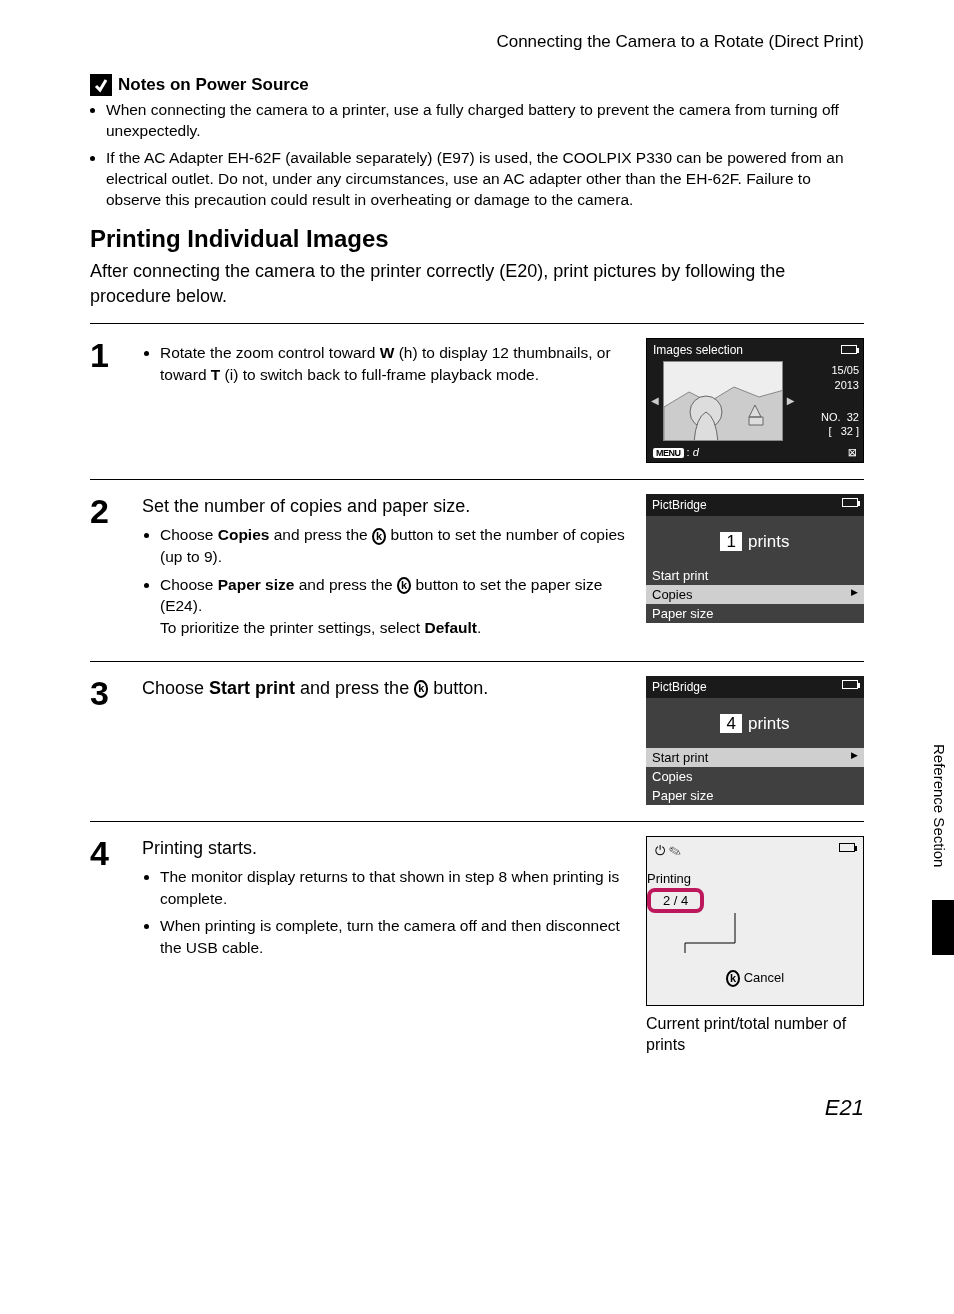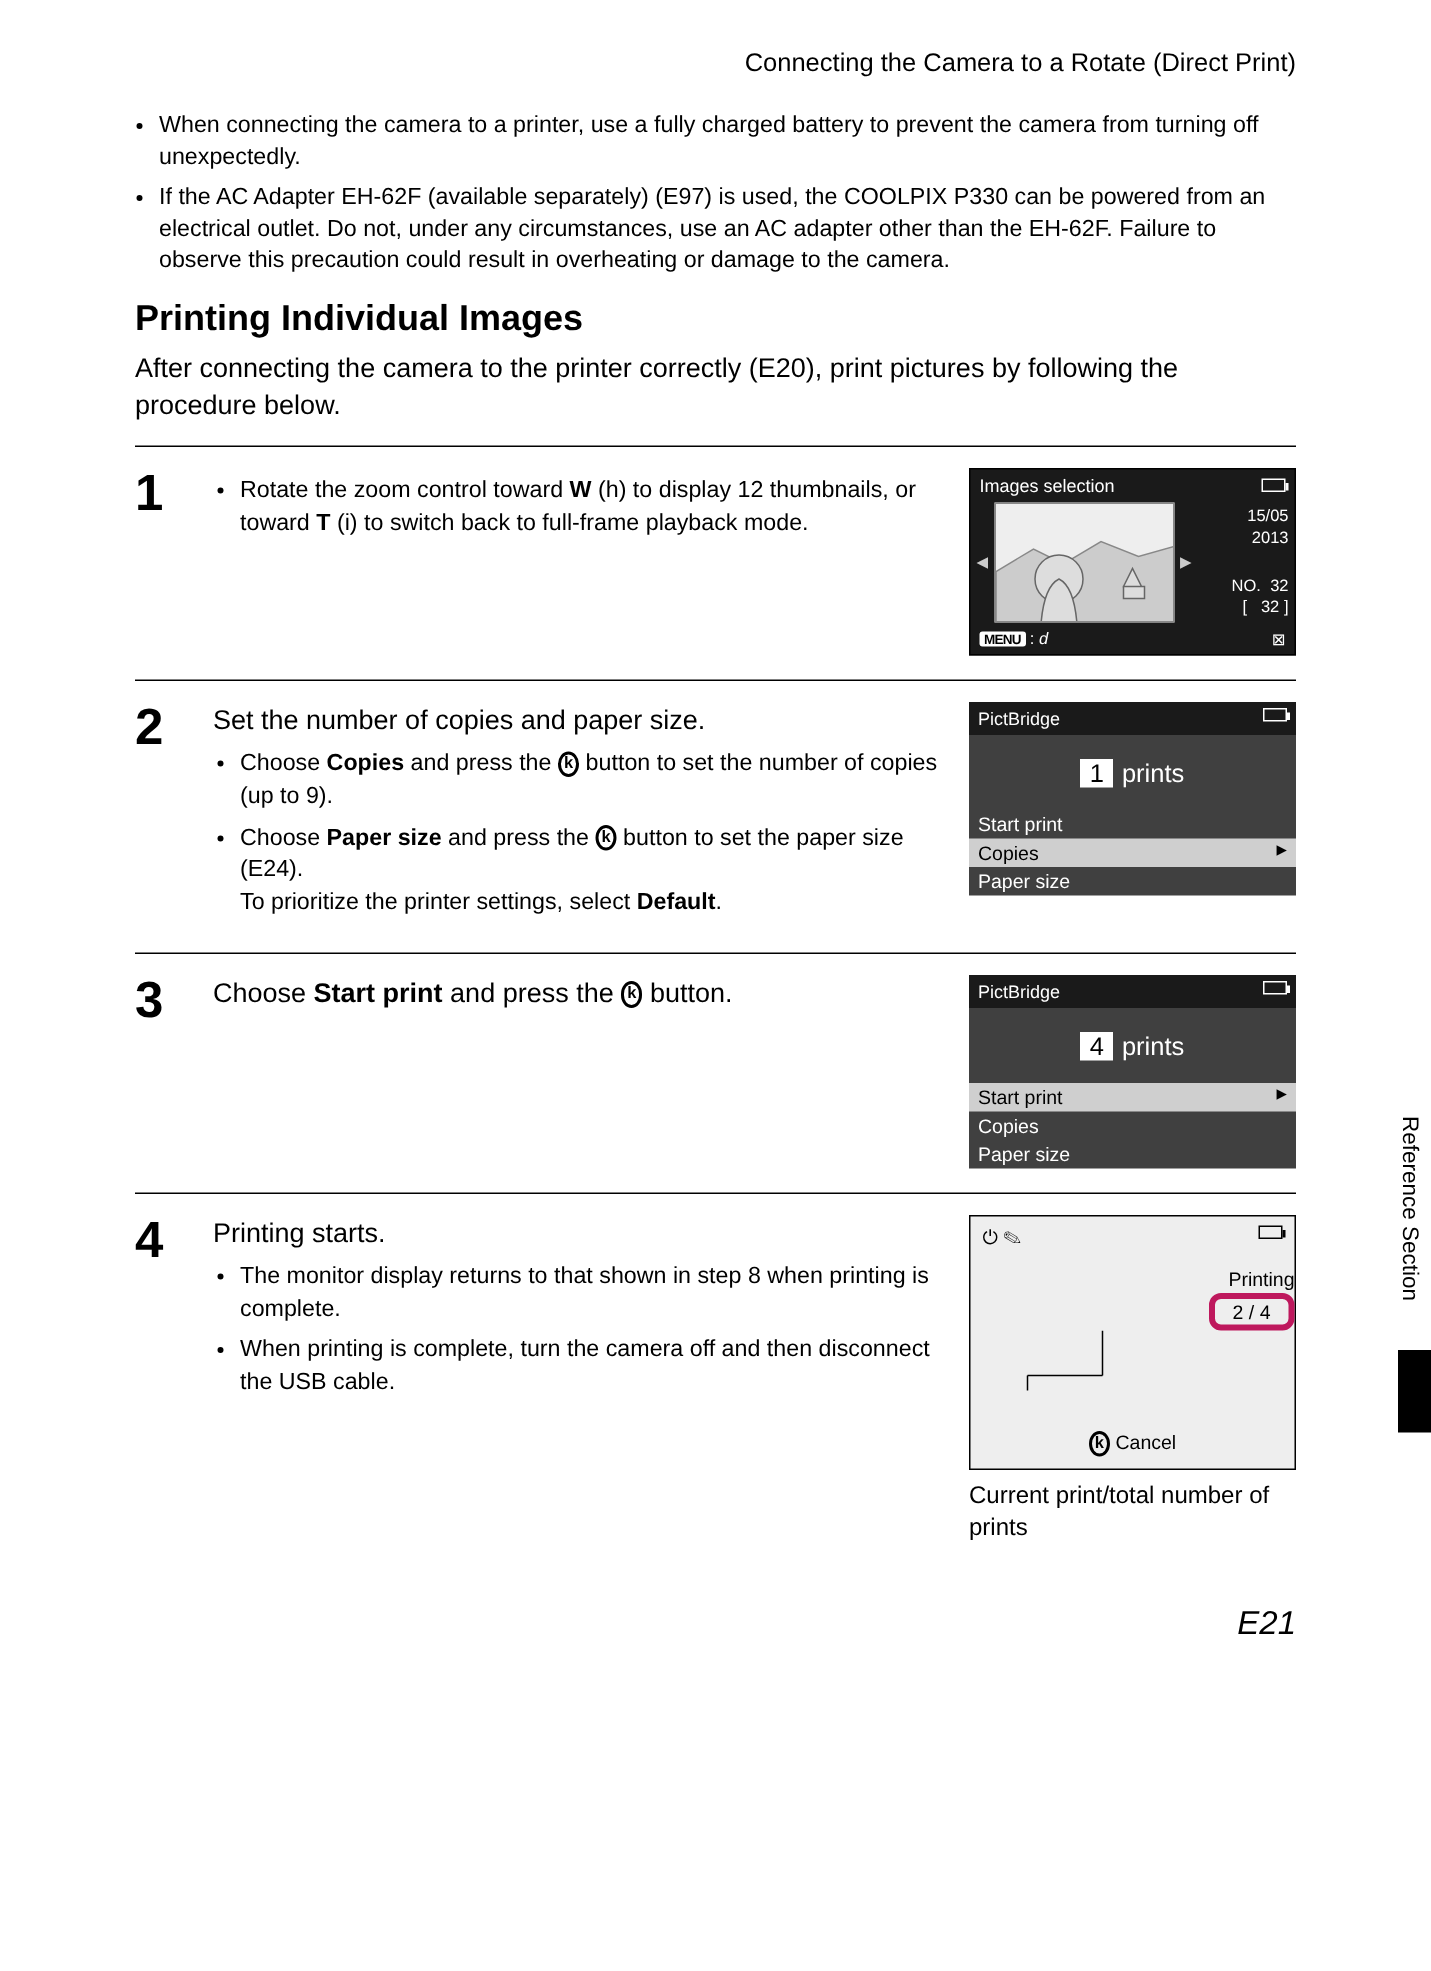--- a/index.html
+++ b/index.html
@@ -114,6 +114,14 @@
 
   <div class="breadcrumb">Connecting the Camera to a Rotate (Direct Print)</div>
 
+  <div class="note-head">
+    <span class="note-icon">
+      <svg width="16" height="16" viewBox="0 0 16 16">
+          <polyline points="3,9 7,13 13,3" fill="none" stroke="#fff" stroke-width="3"></polyline>
+        </svg>
+    </span>
+    <span>Notes on Power Source</span>
+  </div>
   <ul class="notes">
     <li>When connecting the camera to a printer, use a fully charged battery to prevent the camera from turning off unexpectedly.</li>
     <li>If the AC Adapter EH-62F (available separately) (E97) is used, the COOLPIX P330 can be powered from an electrical outlet. Do not, under any circumstances, use an AC adapter other than the EH-62F. Failure to observe this precaution could result in overheating or damage to the camera.</li>

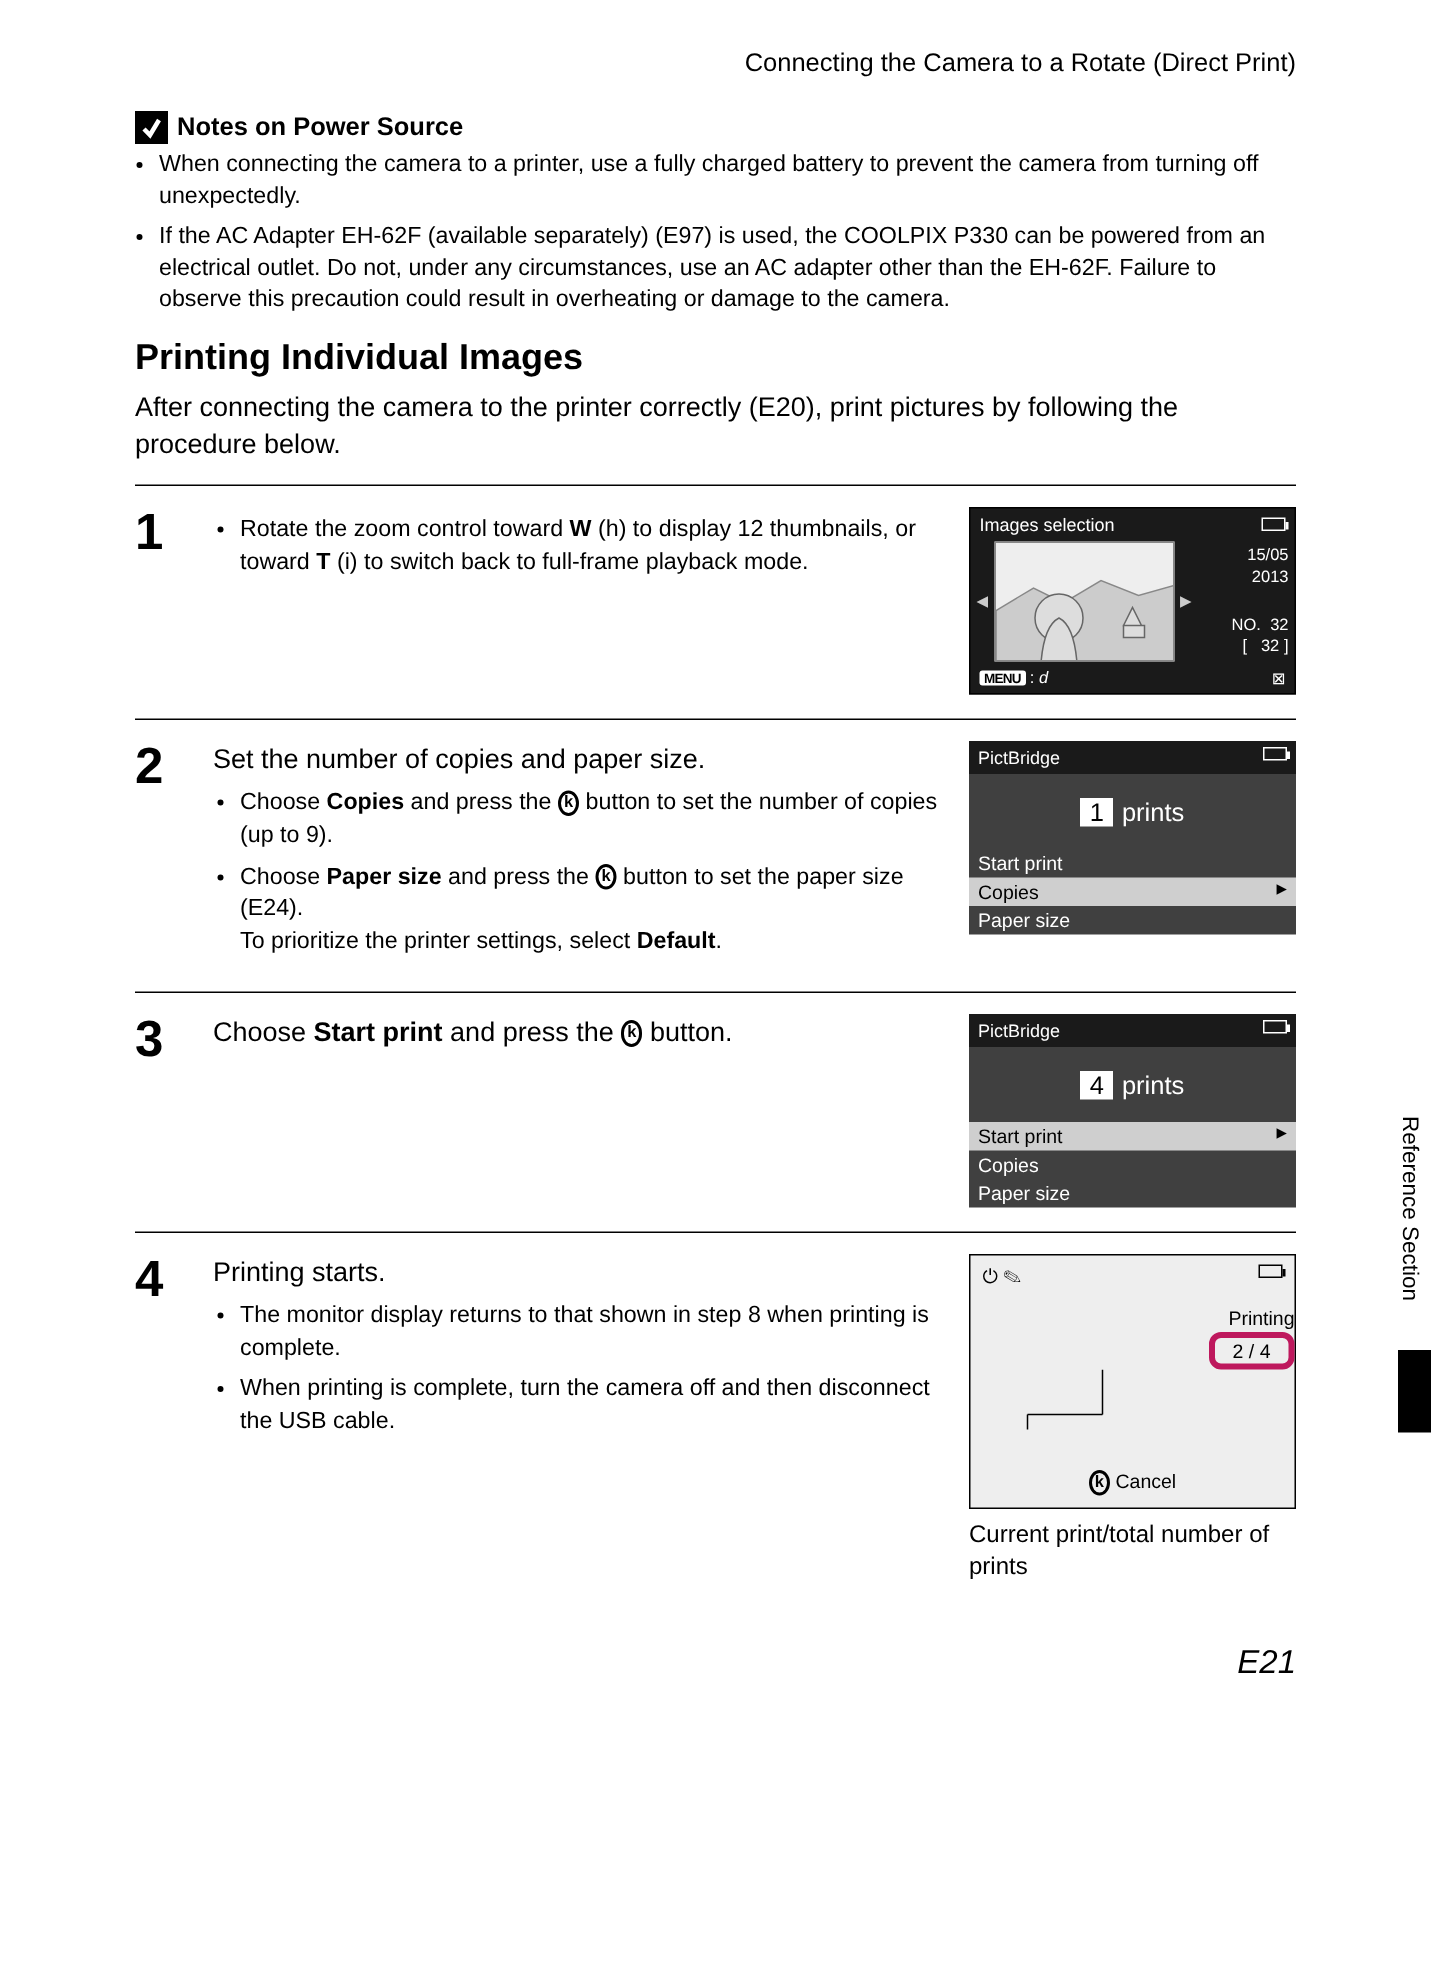--- a/index.html
+++ b/index.html
@@ -97,7 +97,7 @@
     font-size:13px; position:relative; height:170px;
   }
   .print-screen .top { display:flex; justify-content:space-between; padding:6px 8px; }
-  .print-screen .mid { text-align:right; margin-top:6px; }
+  .print-screen .mid { text-align:left; margin-top:6px; }
   .print-screen .mid .label { margin-bottom:2px; }
   .print-screen .mid .box { display:inline-block; border:4px solid #be185d; padding:1px 12px; border-radius:8px; font-size:13px; }
   .print-screen .cancel { position:absolute; bottom:8px; width:100%; text-align:center; font-size:13px; }

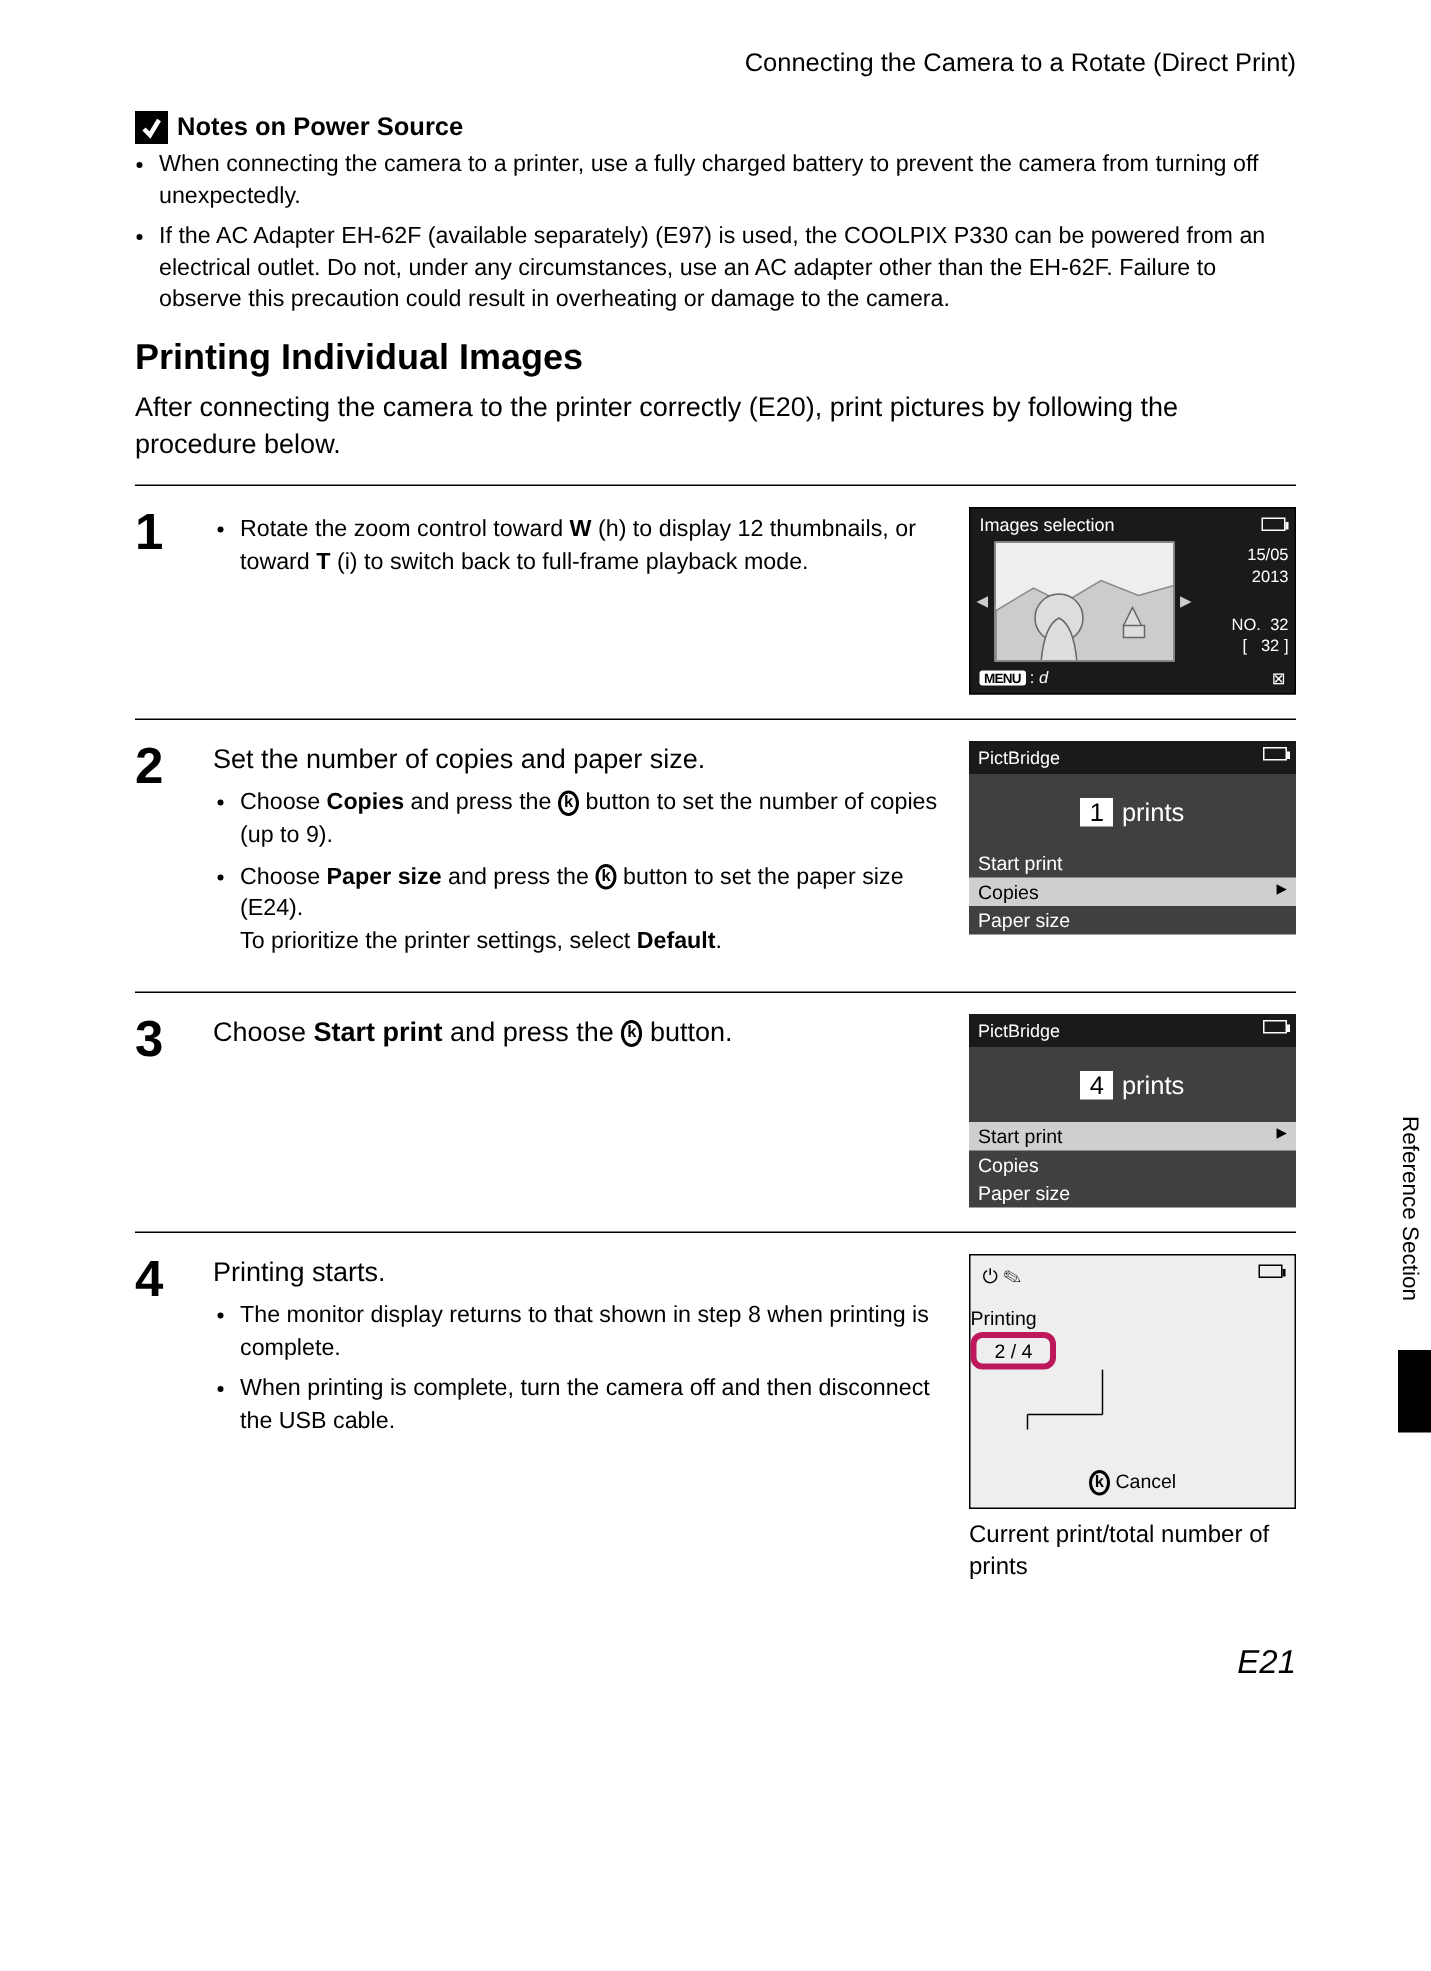--- a/index.html
+++ b/index.html
@@ -100,7 +100,7 @@
   .print-screen .mid { text-align:left; margin-top:6px; }
   .print-screen .mid .label { margin-bottom:2px; }
   .print-screen .mid .box { display:inline-block; border:4px solid #be185d; padding:1px 12px; border-radius:8px; font-size:13px; }
-  .print-screen .cancel { position:absolute; bottom:8px; width:100%; text-align:center; font-size:13px; }
+  .print-screen .cancel { position:absolute; bottom:18px; width:100%; text-align:center; font-size:13px; }
   .caption { font-size:16px; margin-top:8px; line-height:1.3; }
   .footer { text-align:right; font-size:22px; font-style:italic; margin-top:30px; }
   .batt { display:inline-block; width:16px; height:9px; border:1px solid currentColor; position:relative; }

